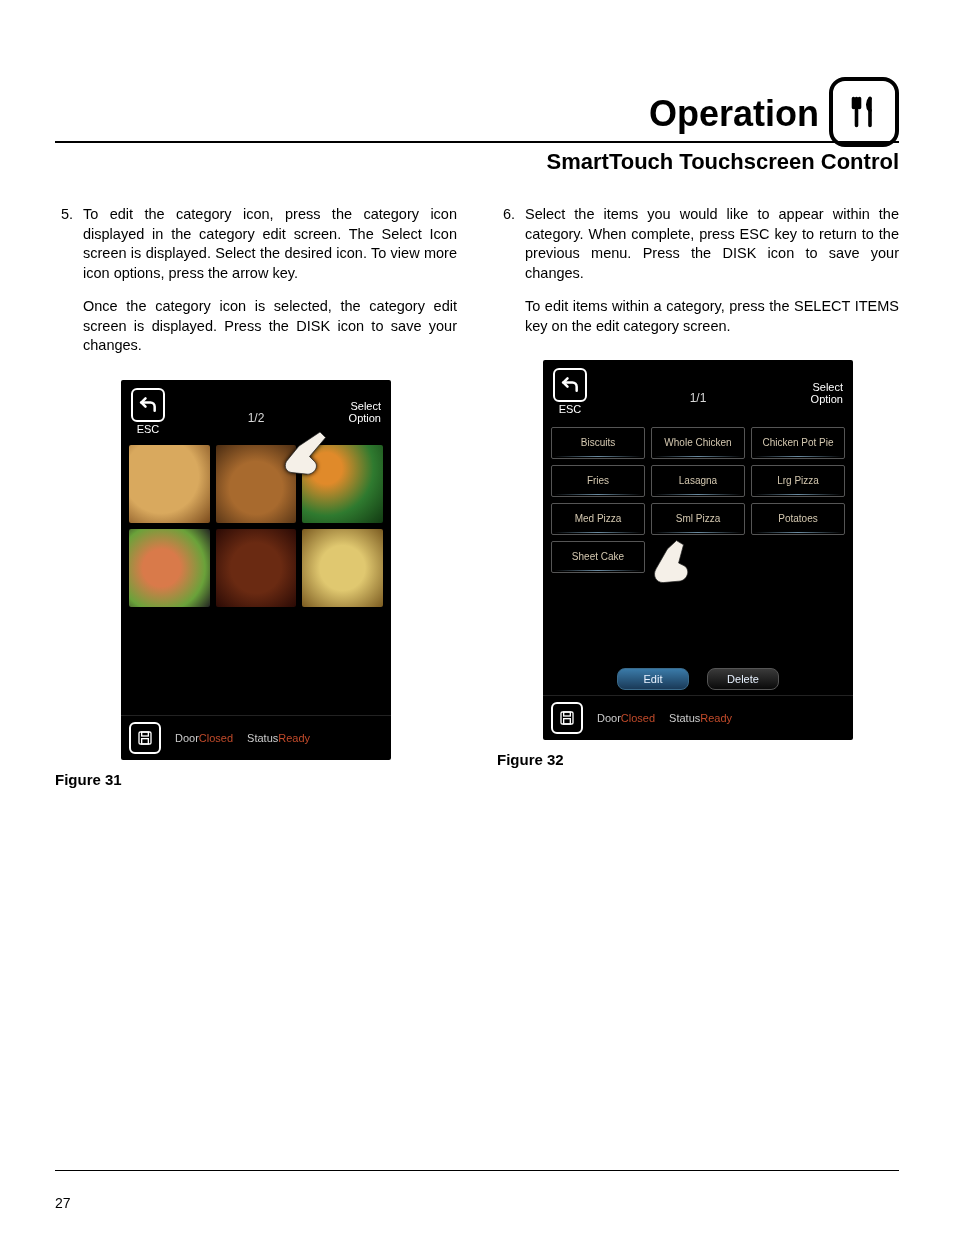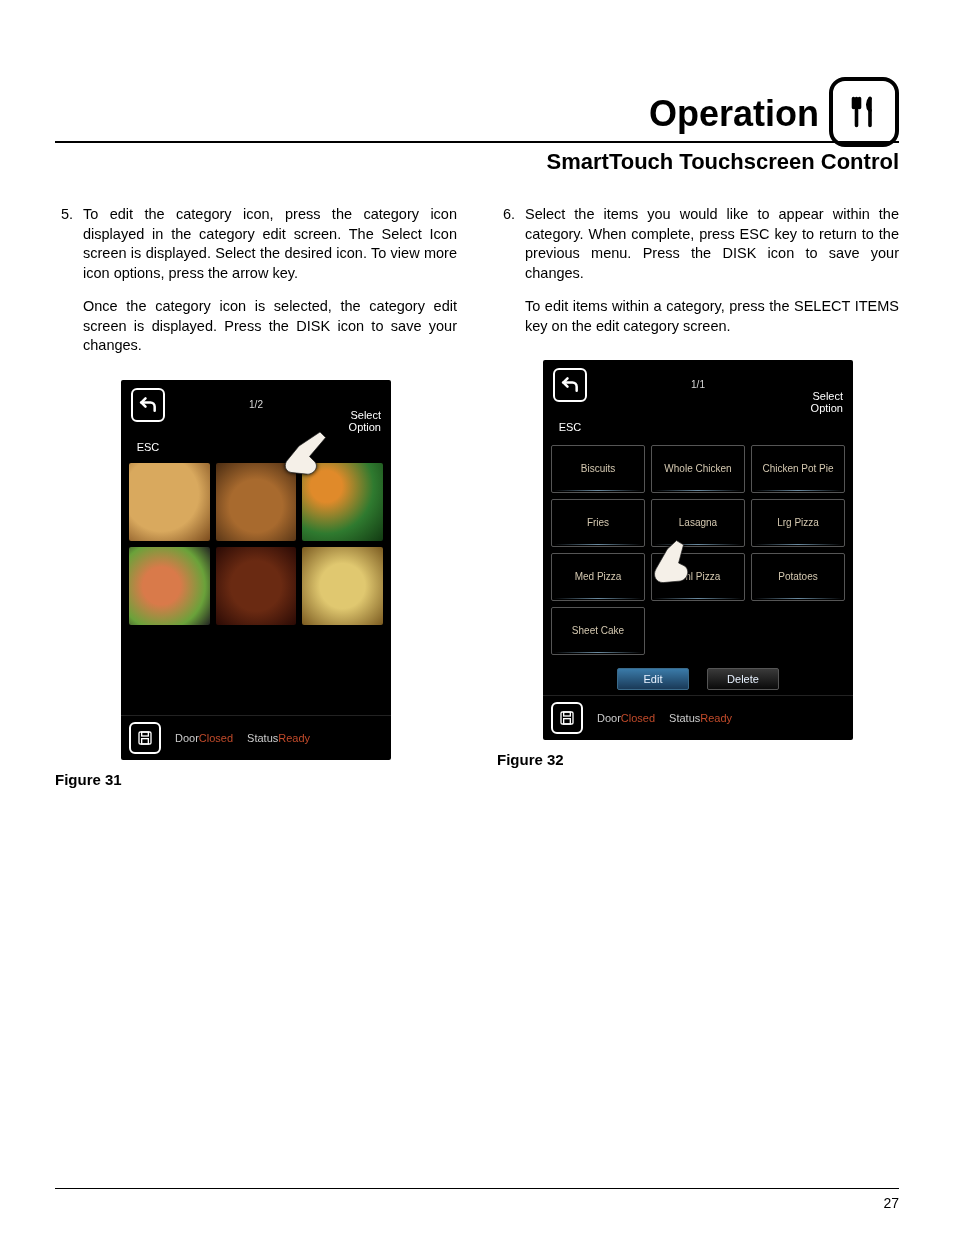--- a/index.html
+++ b/index.html
@@ -33,7 +33,7 @@
   .esc{display:flex;flex-direction:column;align-items:center;gap:18px}
   .esc-icon{width:30px;height:30px;border:2px solid #fff;border-radius:6px;display:flex;align-items:center;justify-content:center}
   .esc-icon svg{width:20px;height:20px}
-  .page-ind{color:#d8d8d8;font-size:10px;position:absolute;left:50%;top:18px;transform:translateX(-50%)}
+  .page-ind{color:#d8d8d8;font-size:12px;position:absolute;left:50%;top:30px;transform:translateX(-50%)}
   .sel-opt{text-align:right;line-height:1.1}
   
   .icon-grid{display:grid;grid-template-columns:repeat(3,1fr);gap:6px;padding:4px 8px}

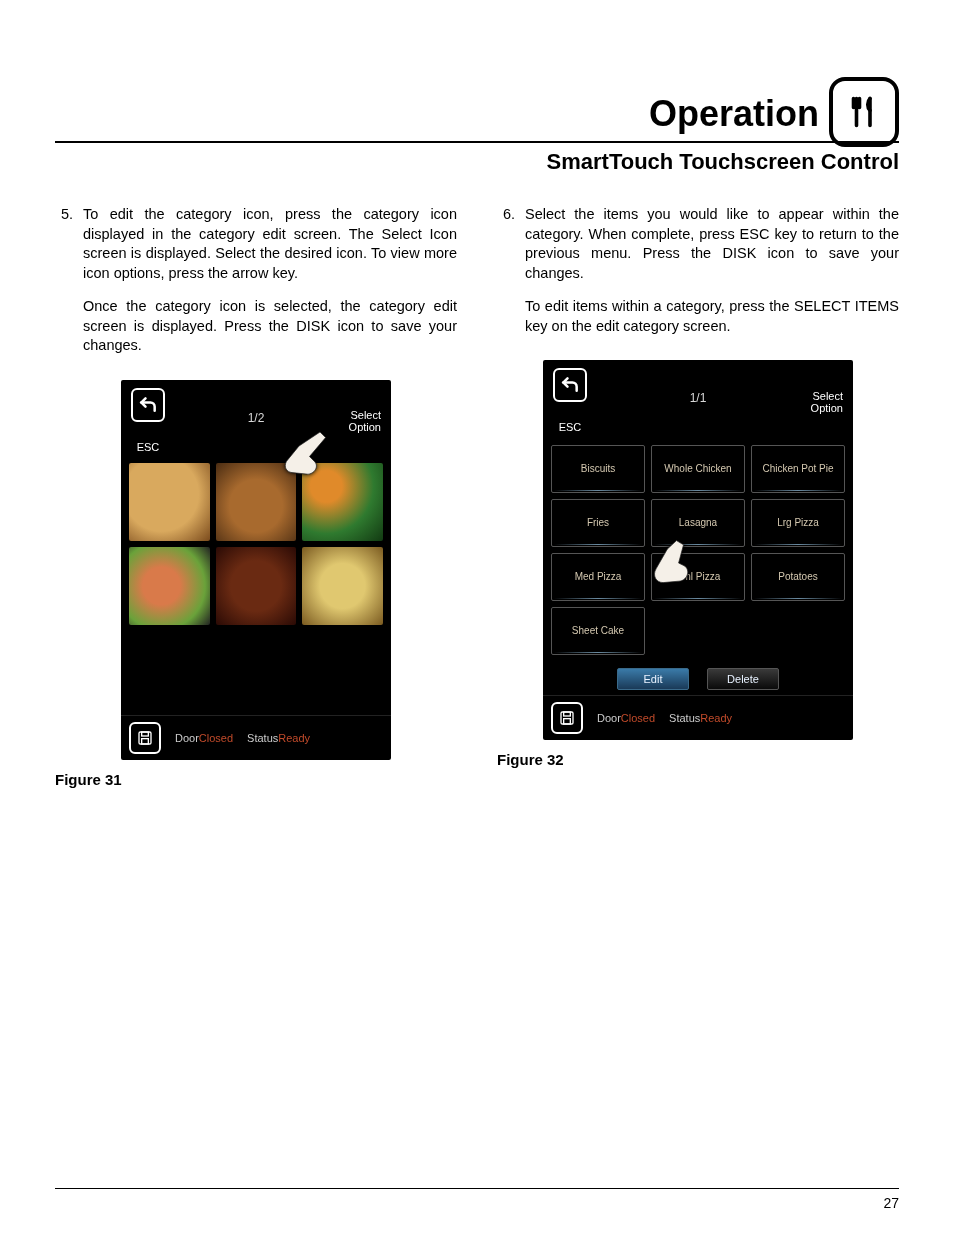--- a/index.html
+++ b/index.html
@@ -30,7 +30,7 @@
   .fig32{width:310px;height:380px}
   
   .topbar{display:flex;align-items:center;justify-content:space-between;padding:8px 10px 4px 10px;color:#fff;font-size:11px}
-  .esc{display:flex;flex-direction:column;align-items:center;gap:18px}
+  .esc{display:flex;flex-direction:column;align-items:center;gap:0}
   .esc-icon{width:30px;height:30px;border:2px solid #fff;border-radius:6px;display:flex;align-items:center;justify-content:center}
   .esc-icon svg{width:20px;height:20px}
   .page-ind{color:#d8d8d8;font-size:12px;position:absolute;left:50%;top:30px;transform:translateX(-50%)}

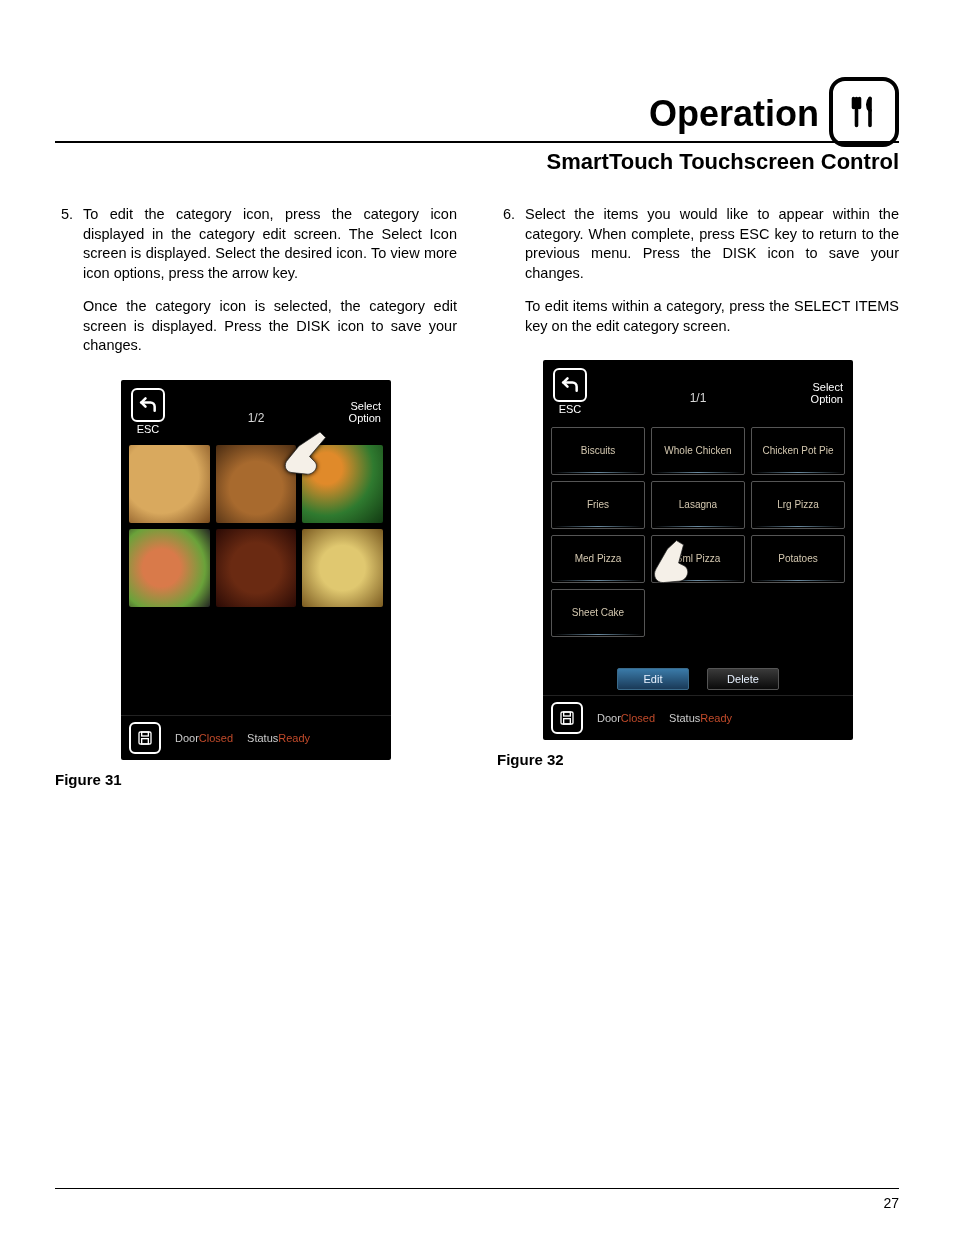--- a/index.html
+++ b/index.html
@@ -56,7 +56,7 @@
   .save-icon svg{width:16px;height:16px}
   
   .item-grid{display:grid;grid-template-columns:repeat(3,1fr);gap:6px;padding:6px 8px}
-  .item-btn{height:30px;background:#000;border:1px solid #555;border-radius:2px;color:#d4c8b0;font-size:10px;display:flex;align-items:center;justify-content:center;text-align:center;padding:8px 2px;line-height:1.05;position:relative}
+  .item-btn{height:30px;background:#000;border:1px solid #555;border-radius:2px;color:#d4c8b0;font-size:10px;display:flex;align-items:center;justify-content:center;text-align:center;padding:0 2px;line-height:1.05;position:relative}
   .item-btn::after{content:"";position:absolute;left:2px;right:2px;bottom:1px;height:1px;background:linear-gradient(to right,transparent,#6a8aa0,transparent)}
   
   .ed-bar{position:absolute;left:0;right:0;bottom:44px;display:flex;justify-content:center;gap:18px;padding-bottom:6px}

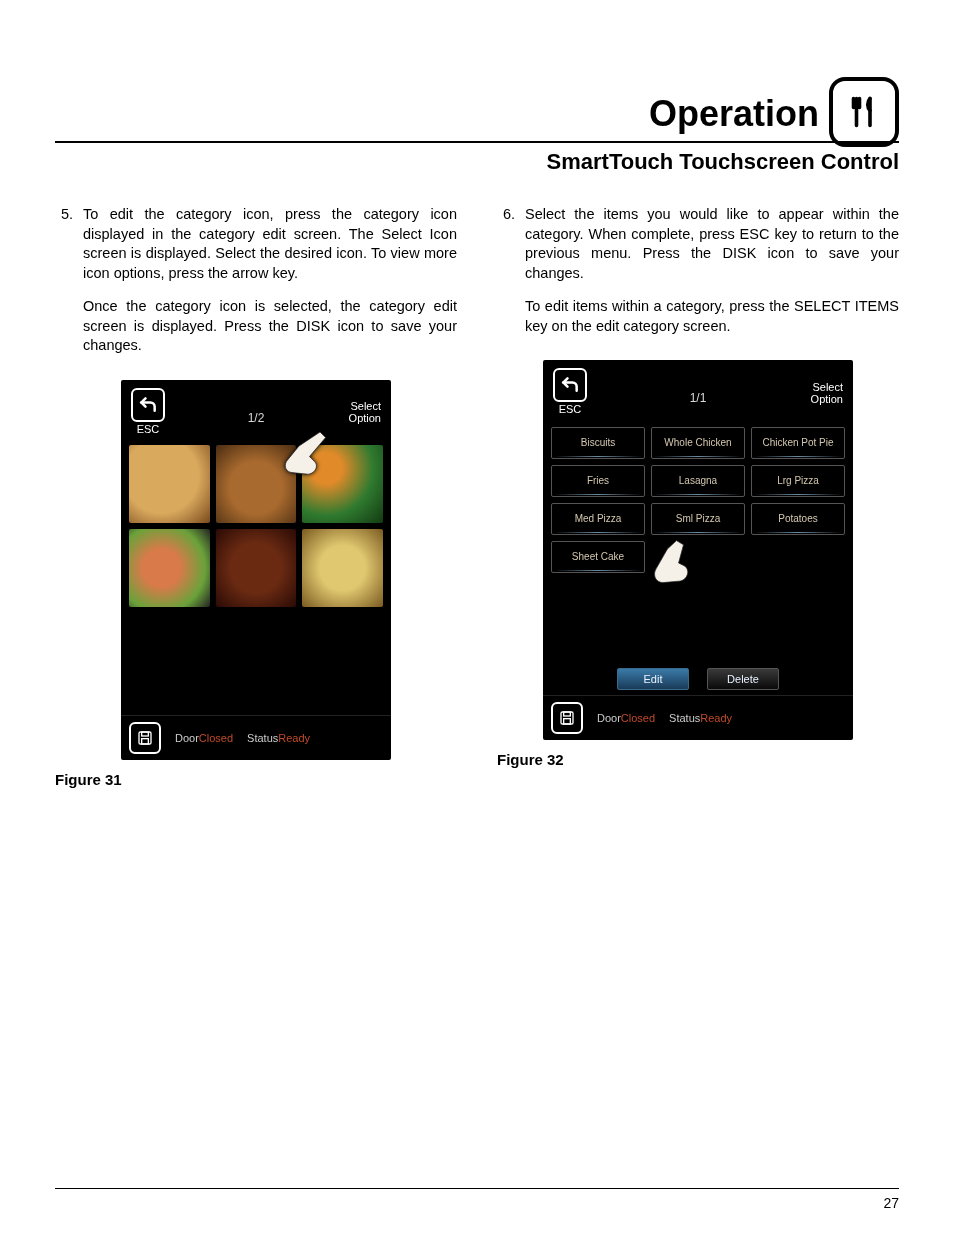--- a/index.html
+++ b/index.html
@@ -60,7 +60,7 @@
   .item-btn::after{content:"";position:absolute;left:2px;right:2px;bottom:1px;height:1px;background:linear-gradient(to right,transparent,#6a8aa0,transparent)}
   
   .ed-bar{position:absolute;left:0;right:0;bottom:44px;display:flex;justify-content:center;gap:18px;padding-bottom:6px}
-  .ed-btn{min-width:70px;height:20px;border-radius:2px;color:#e8f2ff;font-size:11px;display:flex;align-items:center;justify-content:center;border:1px solid #3a6a8a}
+  .ed-btn{min-width:70px;height:20px;border-radius:8px;color:#e8f2ff;font-size:11px;display:flex;align-items:center;justify-content:center;border:1px solid #3a6a8a}
   .ed-edit{background:linear-gradient(#3a7aa8,#1a3a58)}
   .ed-del{background:linear-gradient(#3a3a3a,#0a0a0a);border-color:#555}
   

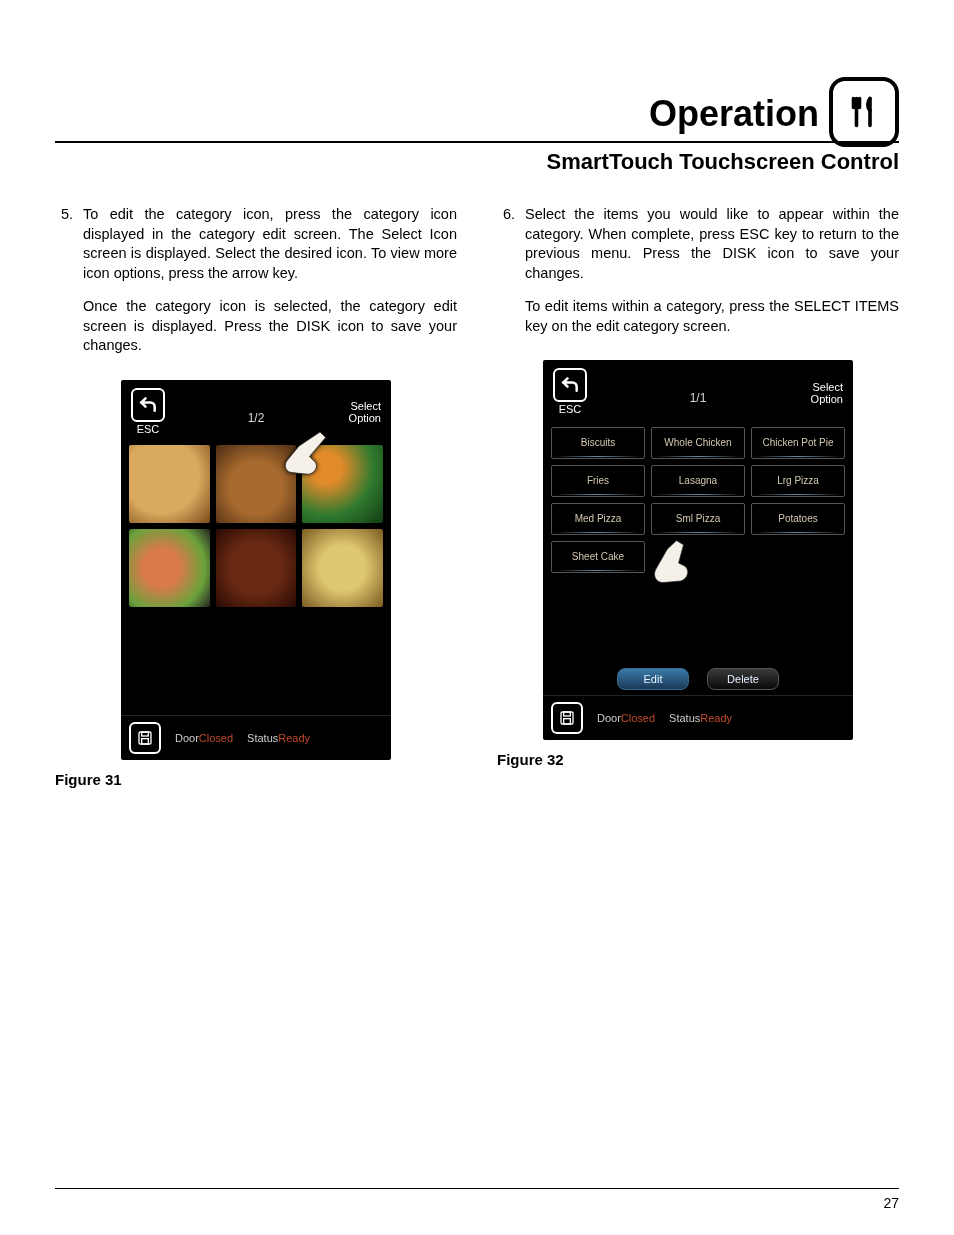--- a/index.html
+++ b/index.html
@@ -64,7 +64,7 @@
   .ed-edit{background:linear-gradient(#3a7aa8,#1a3a58)}
   .ed-del{background:linear-gradient(#3a3a3a,#0a0a0a);border-color:#555}
   
-  .pfoot{position:absolute;left:var(--margin);right:var(--margin);bottom:40px;border-top:1px solid #000;text-align:right;padding-top:6px;font-size:14px}
+  .pfoot{position:absolute;left:var(--margin);right:var(--margin);bottom:40px;border-top:1px solid #000;text-align:left;padding-top:24px;font-size:14px}
 </style>
 </head>
 <body>

